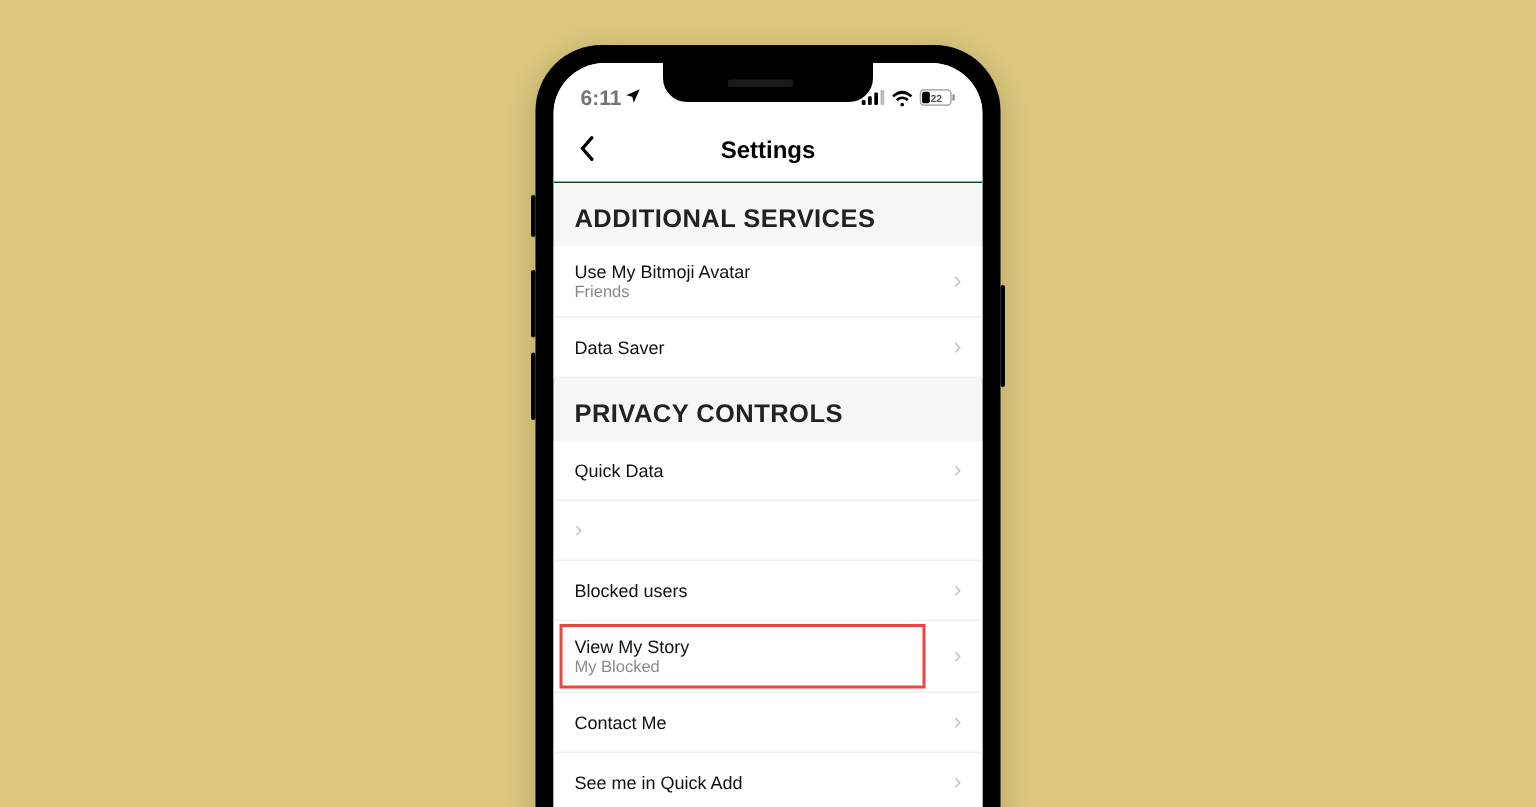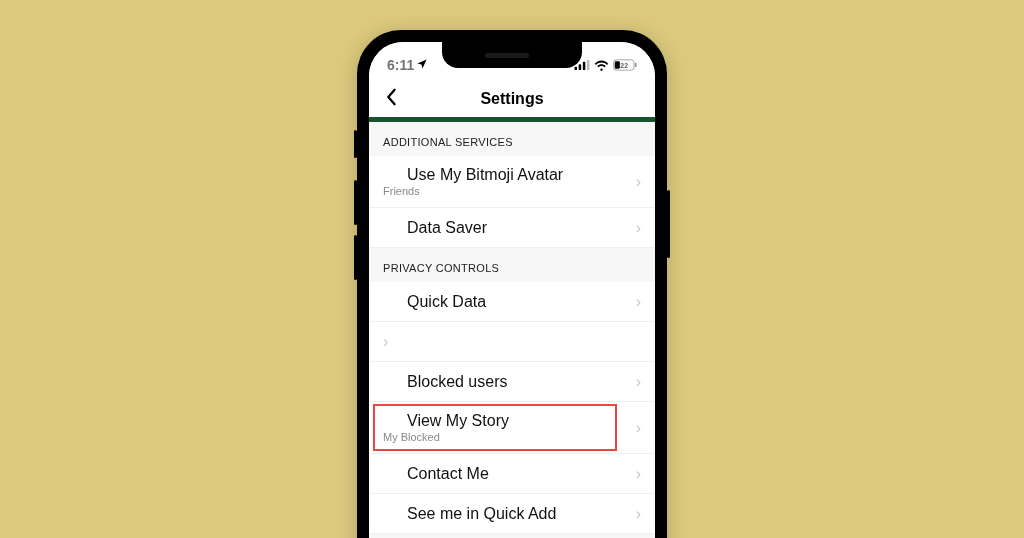--- a/index.html
+++ b/index.html
@@ -82,7 +82,7 @@
       justify-content: center;
       position: relative;
       height: 42px;
-      border-bottom: 5px solid #14532d;
+      border-bottom: 1px solid #14532d;
     }
     .back-btn {
       position: absolute;

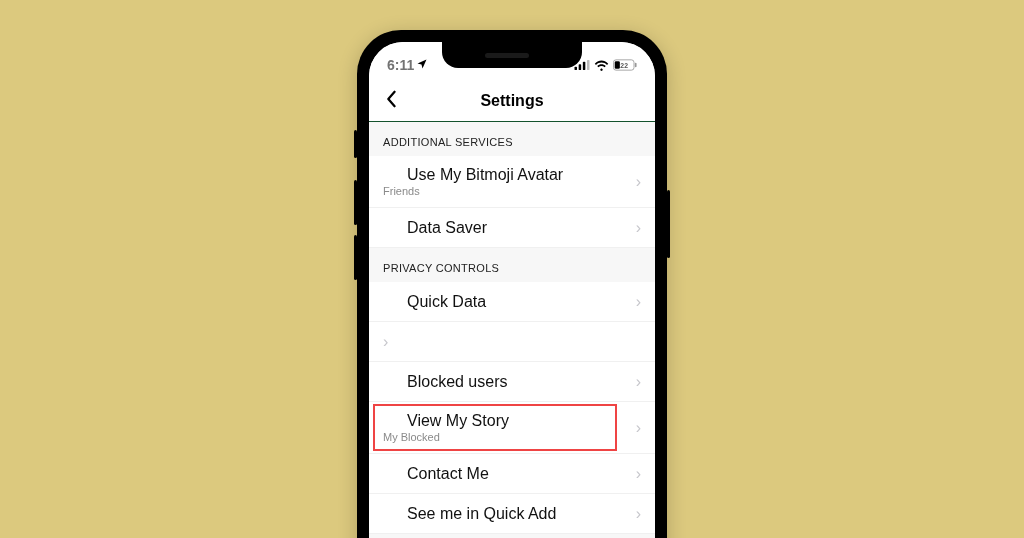--- a/index.html
+++ b/index.html
@@ -103,8 +103,8 @@
       background: #f7f7f7;
     }
     .section-header {
-      font-size: 11px;
-      font-weight: 400;
+      font-size: 17px;
+      font-weight: 700;
       color: #222;
       letter-spacing: 0.3px;
       padding: 14px 14px 8px 14px;

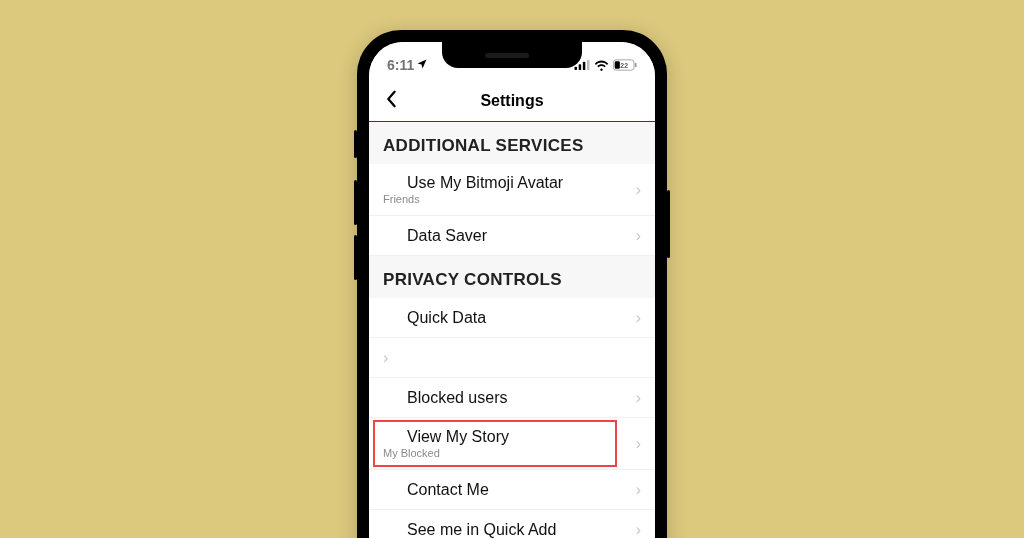--- a/index.html
+++ b/index.html
@@ -123,10 +123,9 @@
     }
     .row-left { display:flex; flex-direction:column; }
     .row-label {
-      font-size: 16px;
+      font-size: 12px;
       color: #111;
       font-weight: 400;
-      margin-left: 24px;
     }
     .row-sub {
       font-size: 11px;

